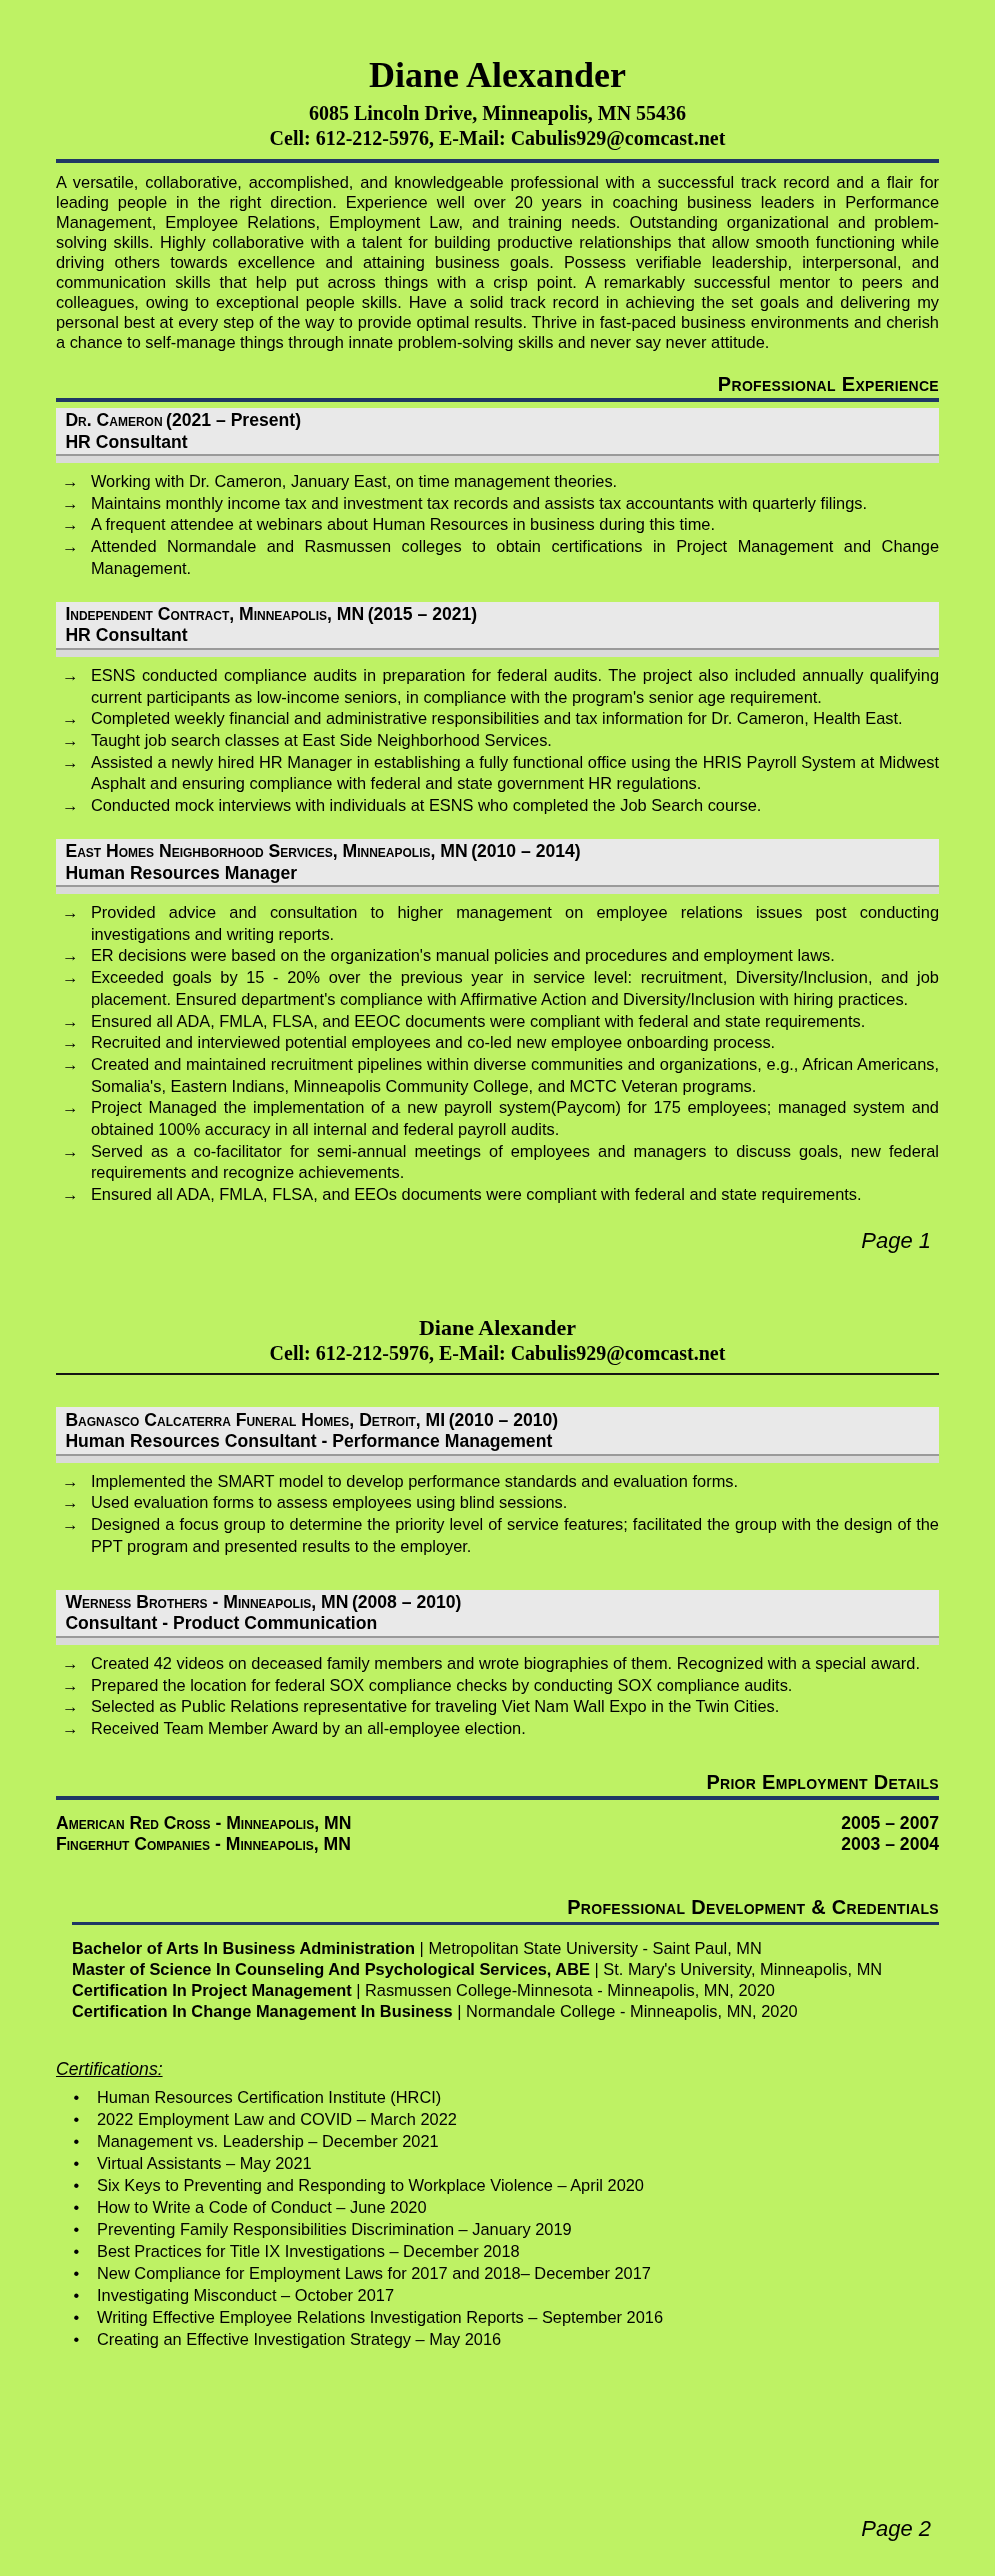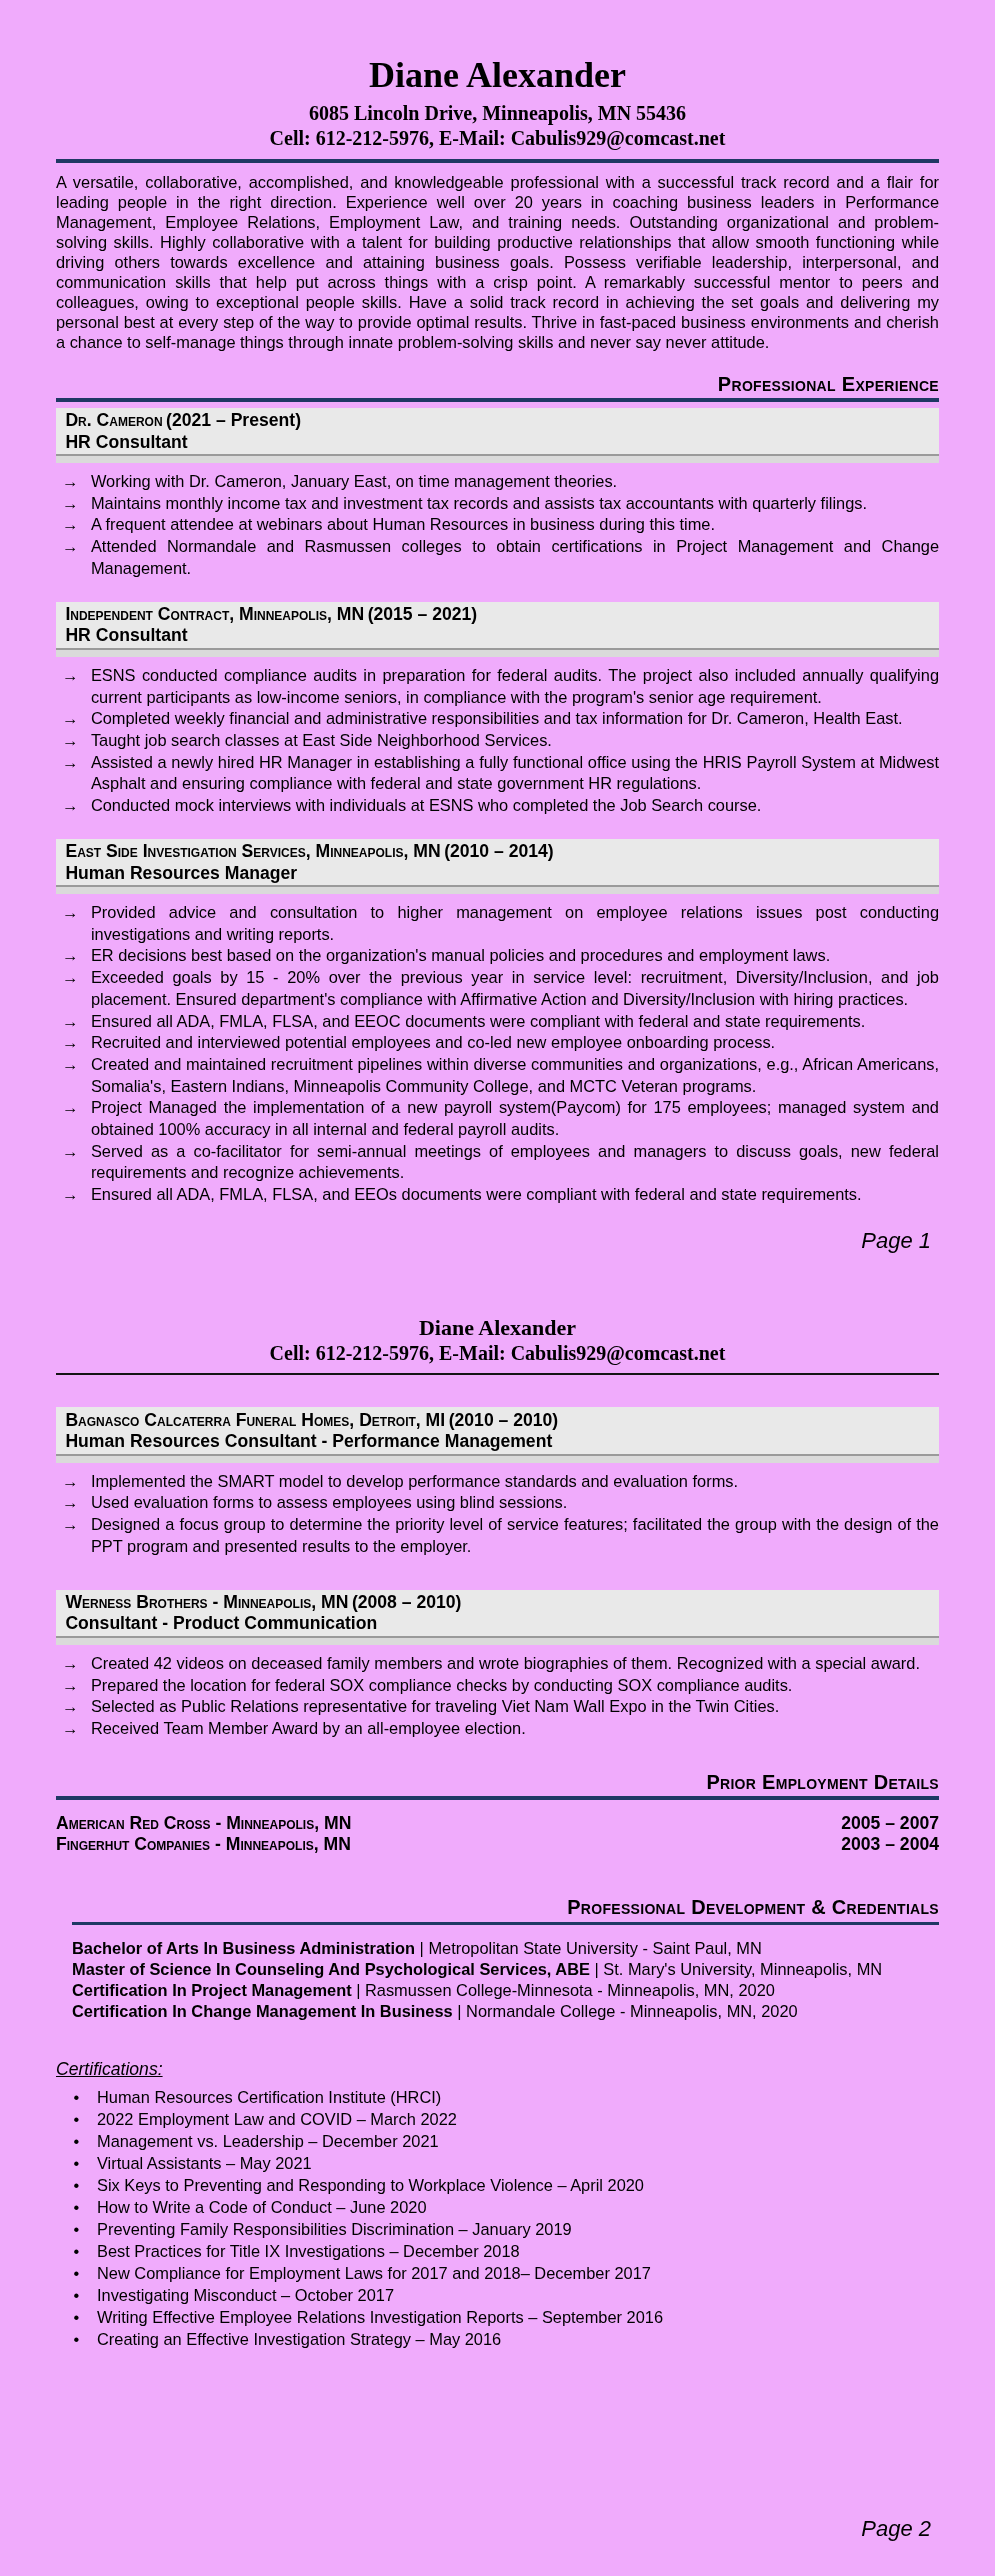--- a/index.html
+++ b/index.html
@@ -9,7 +9,7 @@
     color:#000;
     -webkit-font-smoothing:antialiased;
   }
-  .page{position:relative;width:995px;height:1288px;overflow:hidden;background:#f0abfc;}
+  .page{position:relative;width:995px;height:1288px;overflow:hidden;background:#bef264;}
   .content{margin:0 56px;}
 
   

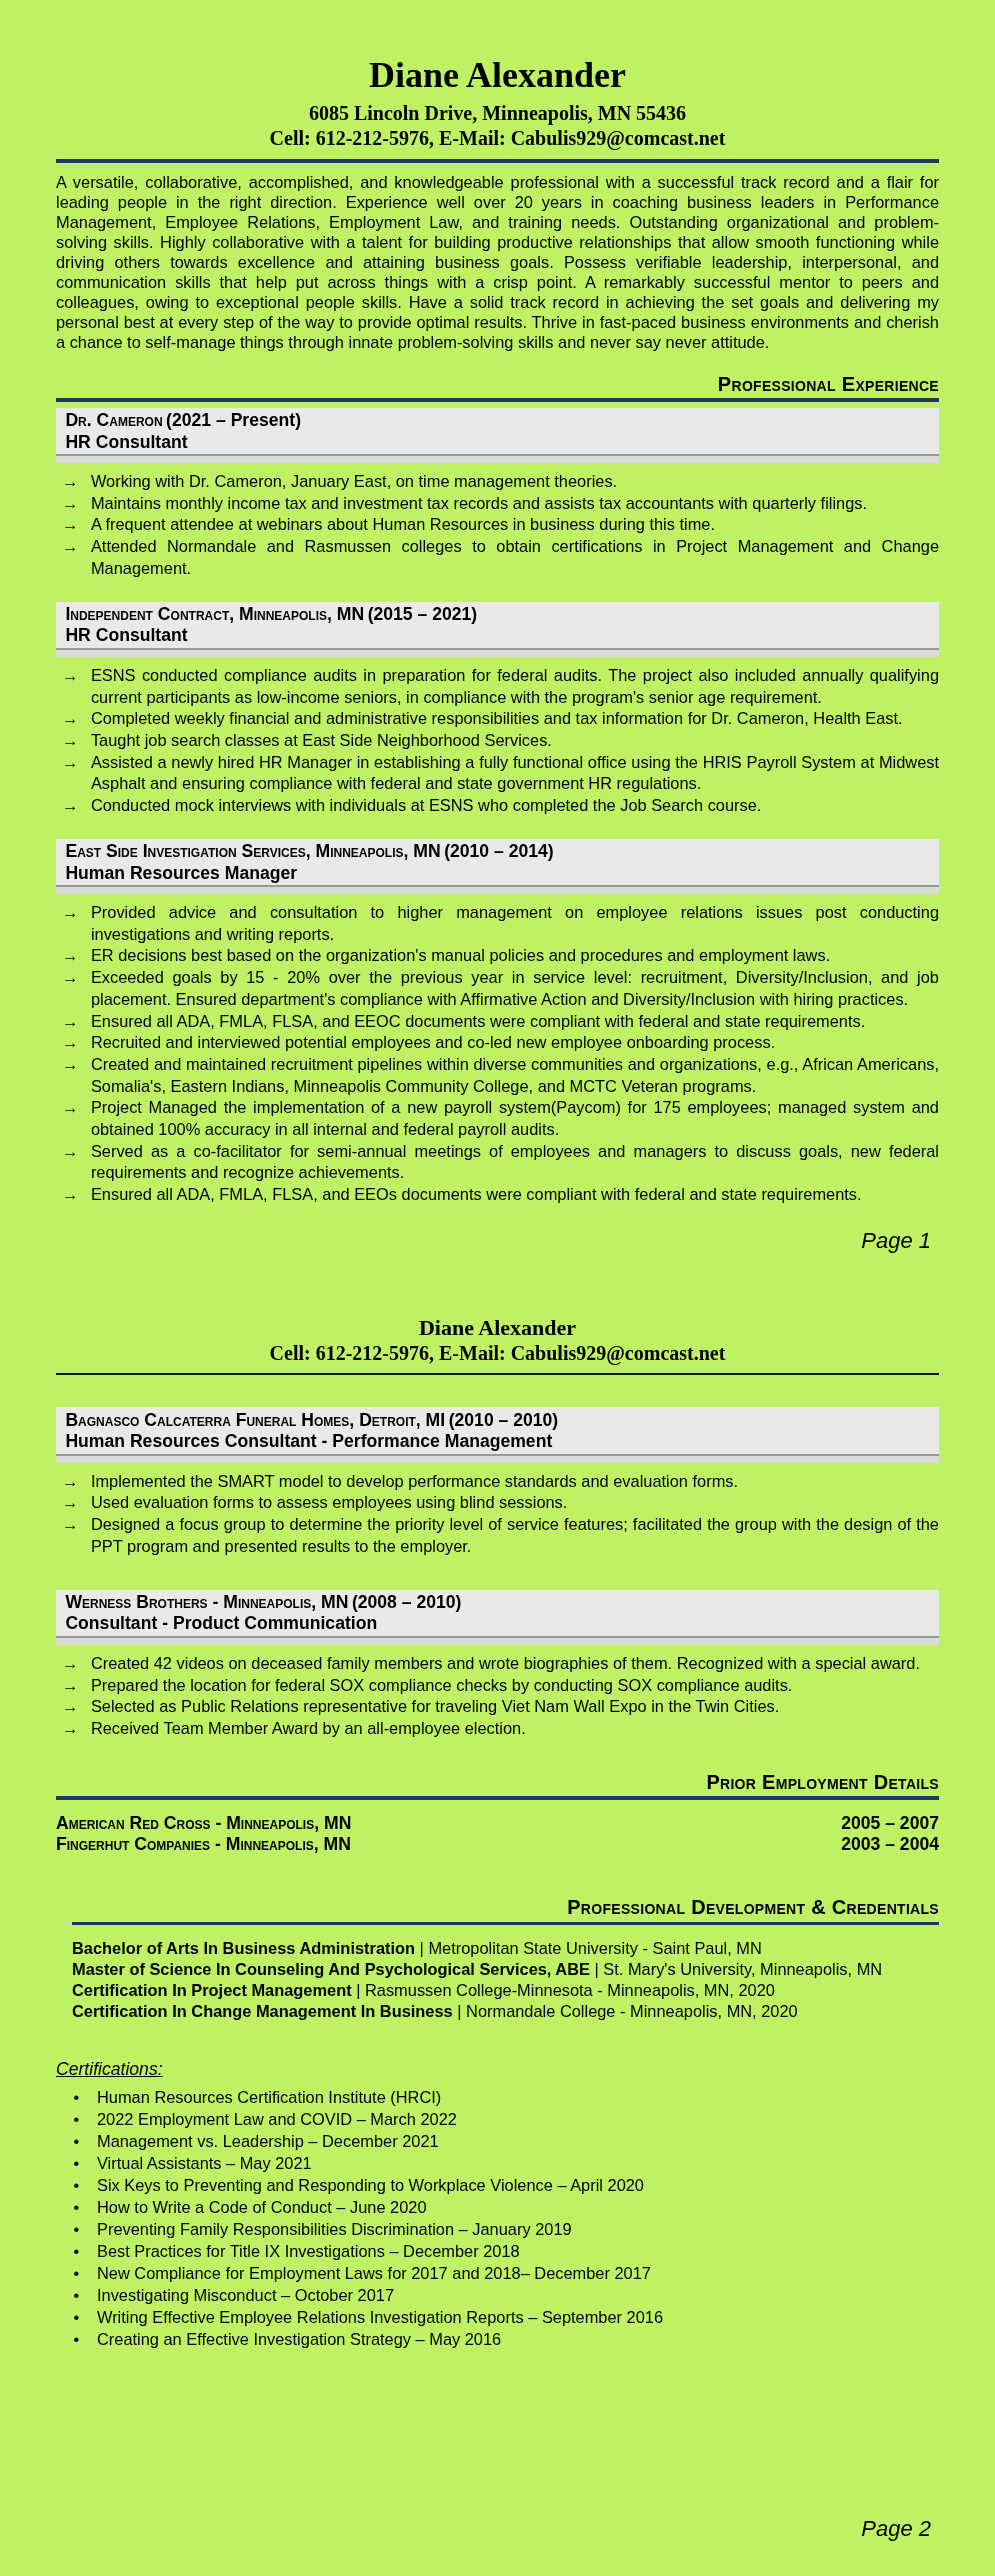--- a/index.html
+++ b/index.html
@@ -179,7 +179,7 @@
   <section class="job">
     <div class="job-header">
       <div class="job-company-line">
-        <span class="company-smallcaps job-company">East Side Investigation Services, Minneapolis, MN</span><span class="job-dates">(2010 – 2014)</span>
+        <span class="company-smallcaps job-company">East Homes Neighborhood Services, Minneapolis, MN</span><span class="job-dates">(2010 – 2014)</span>
       </div>
       <div class="job-title">Human Resources Manager</div>
     </div>

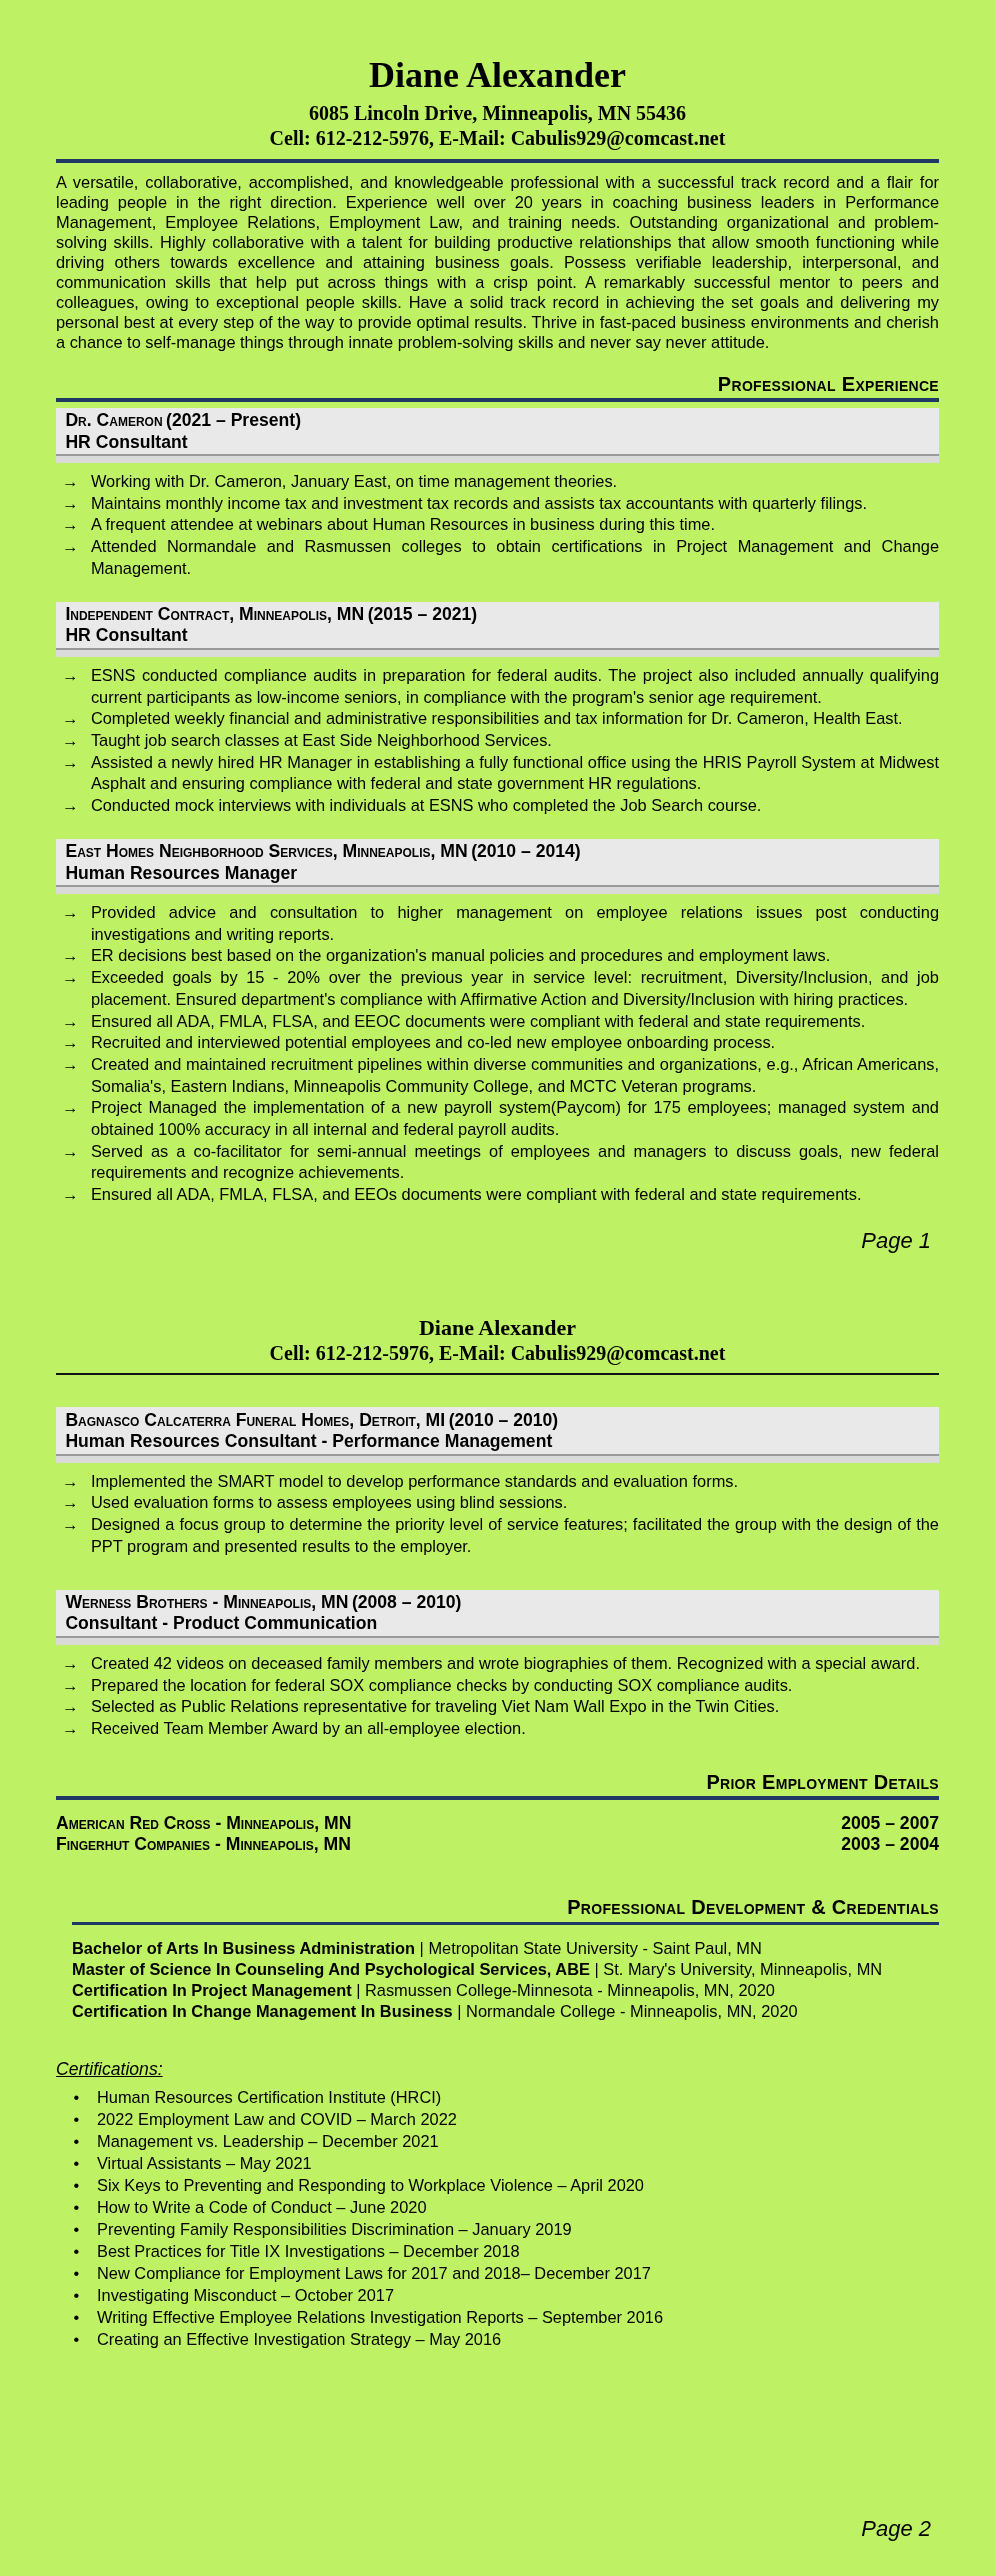--- a/index.html
+++ b/index.html
@@ -192,7 +192,7 @@
 
   <li>
     <span class="arrow">→</span>
-    <span class="bullet-text">ER decisions best based on the organization's manual policies and procedures and employment laws.</span>
+    <span class="bullet-text">ER decisions were based on the organization's manual policies and procedures and employment laws.</span>
   </li>
 
   <li>

